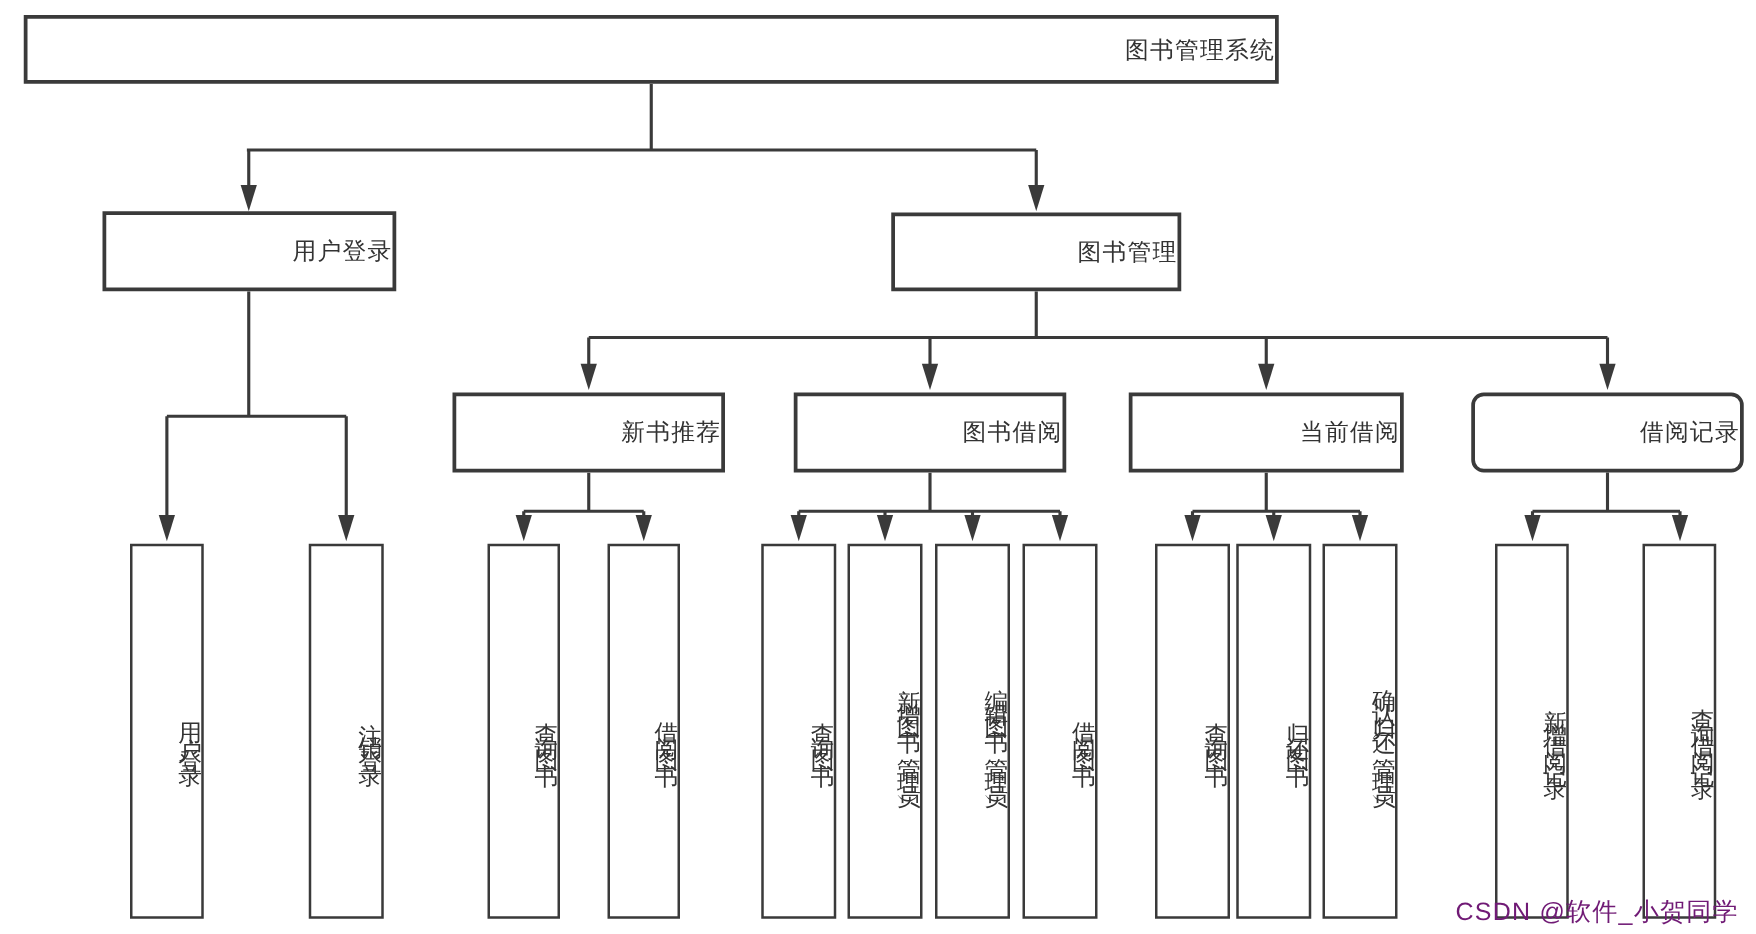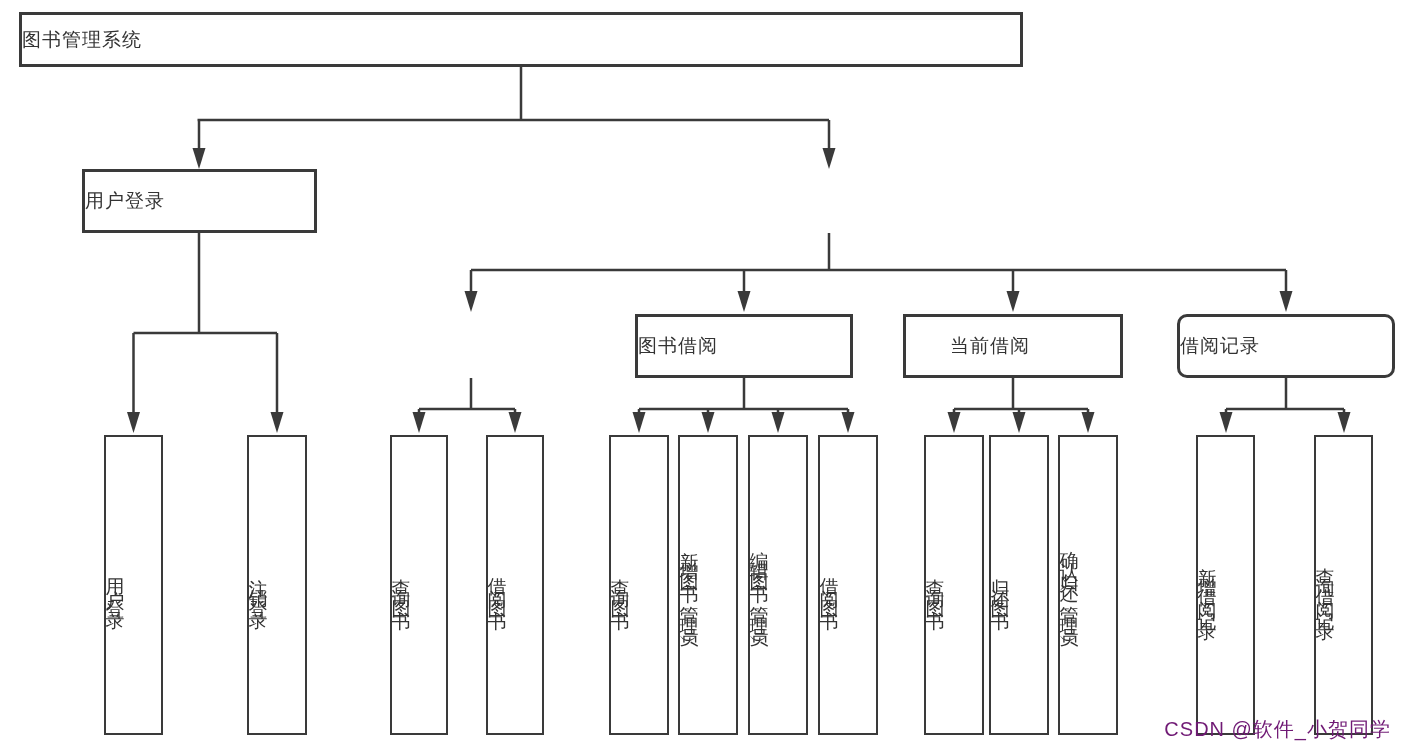--- a/index.html
+++ b/index.html
@@ -18,7 +18,7 @@
     box-sizing:border-box;
     background:#ffffff;
     border:3px solid #3a3a3a;
-    display:flex;align-items:center;justify-content:flex-start;
+    display:flex;align-items:center;justify-content:flex-end;
     color:#333333;
     z-index:2;
   }

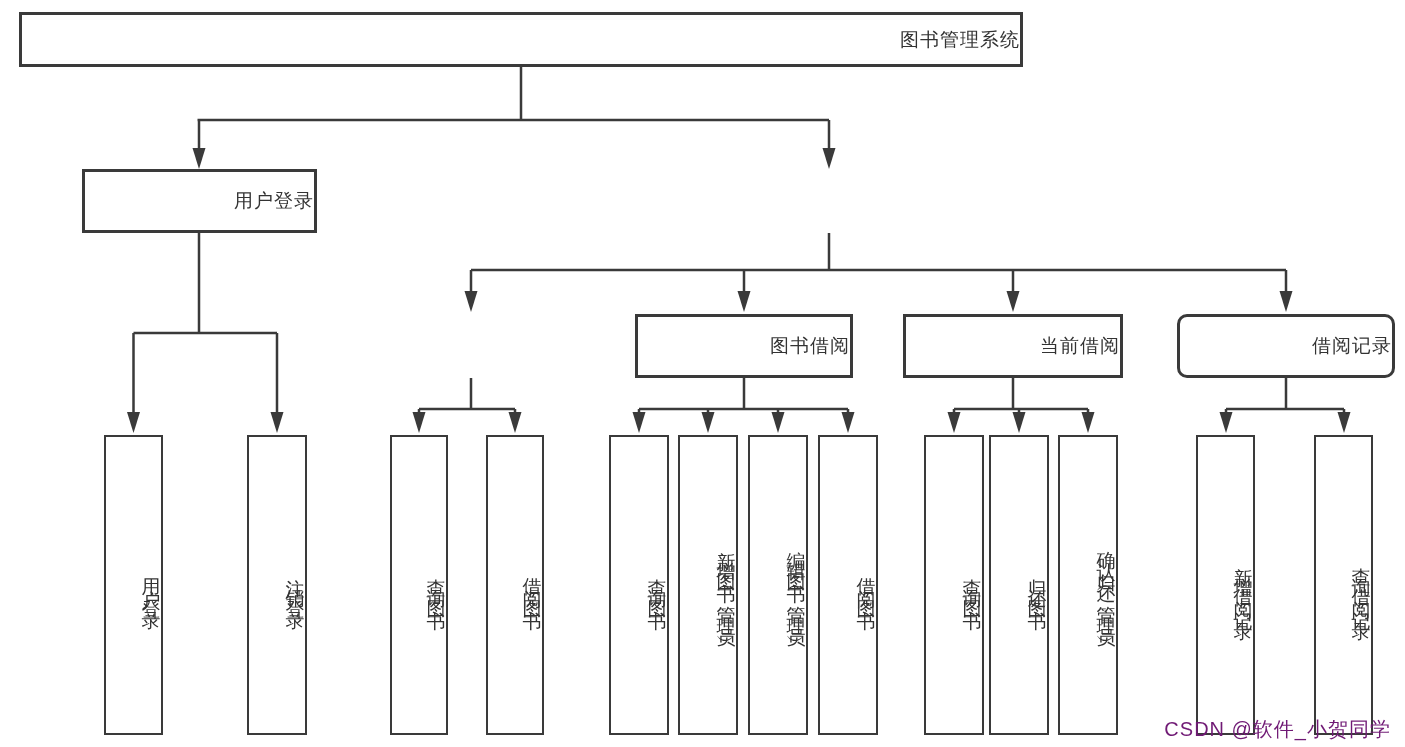--- a/index.html
+++ b/index.html
@@ -103,6 +103,9 @@
   <div class="box lvl" style="left:82px;top:169px;width:235px;height:64px;">
     <span>用户登录</span>
   </div>
+  <div class="box lvl" style="left:713px;top:170px;width:232px;height:63px;">
+    <span>图书管理</span>
+  </div>
 
   <div class="box lvl" style="left:635px;top:314px;width:218px;height:64px;">
     <span>图书借阅</span>

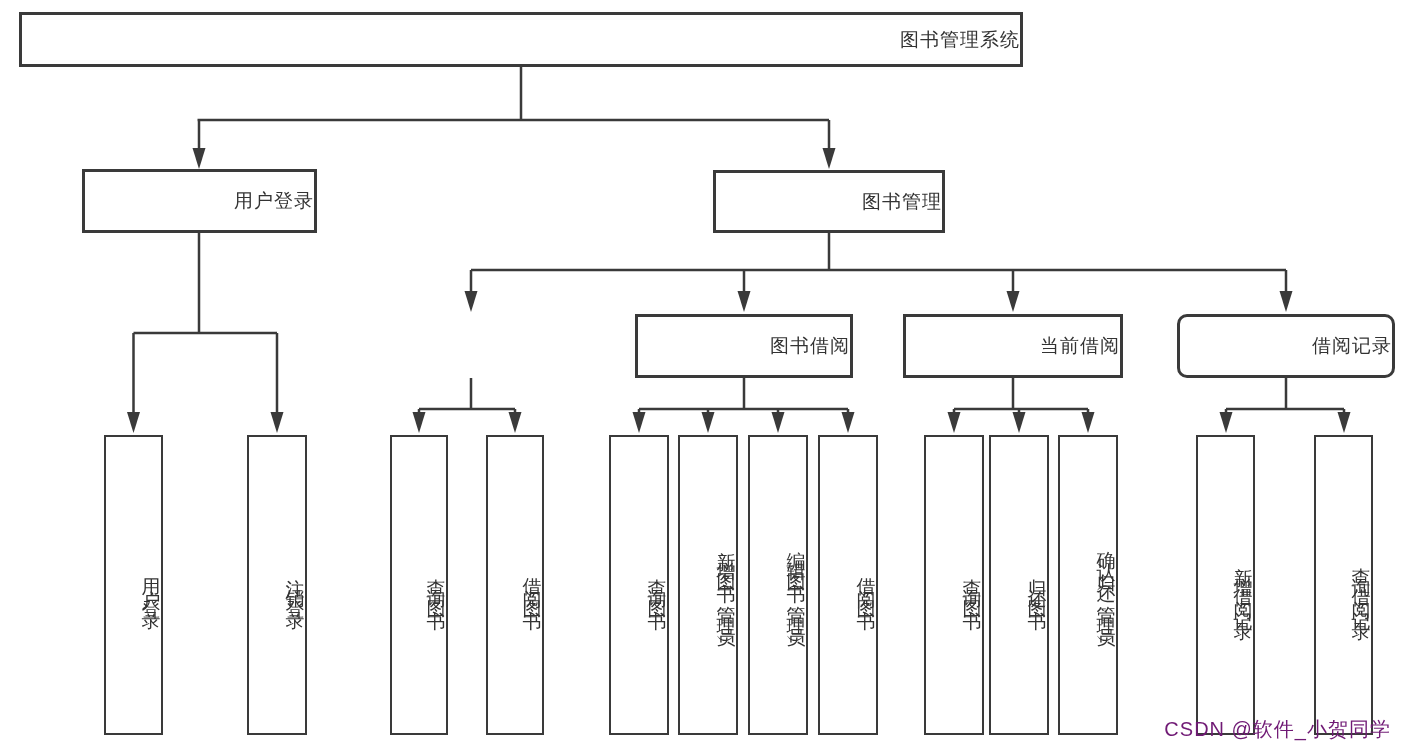--- a/index.html
+++ b/index.html
@@ -107,6 +107,9 @@
     <span>图书管理</span>
   </div>
 
+  <div class="box lvl" style="left:362px;top:314px;width:218px;height:64px;">
+    <span>新书推荐</span>
+  </div>
   <div class="box lvl" style="left:635px;top:314px;width:218px;height:64px;">
     <span>图书借阅</span>
   </div>

